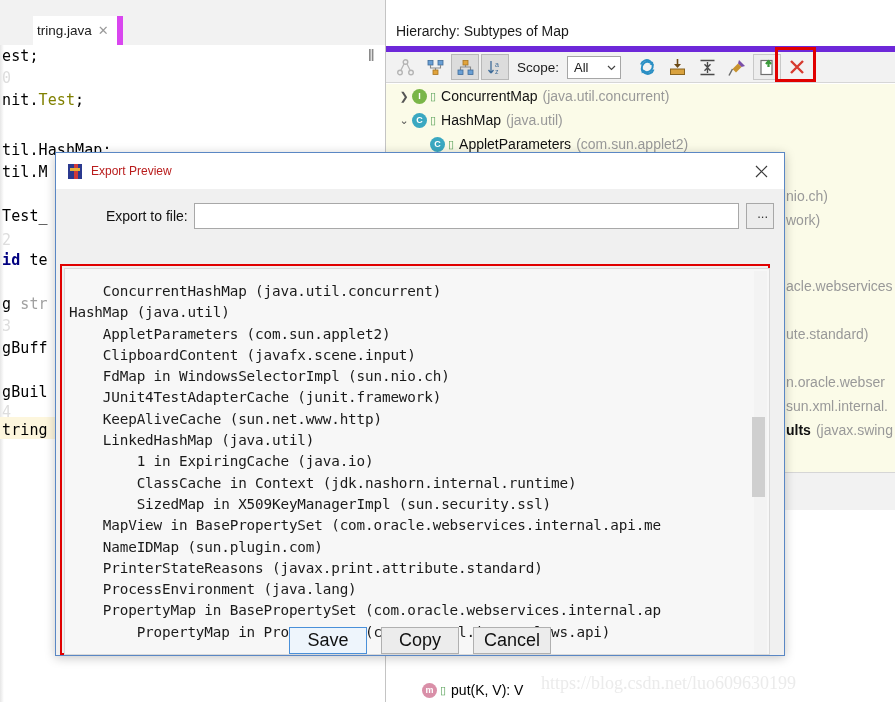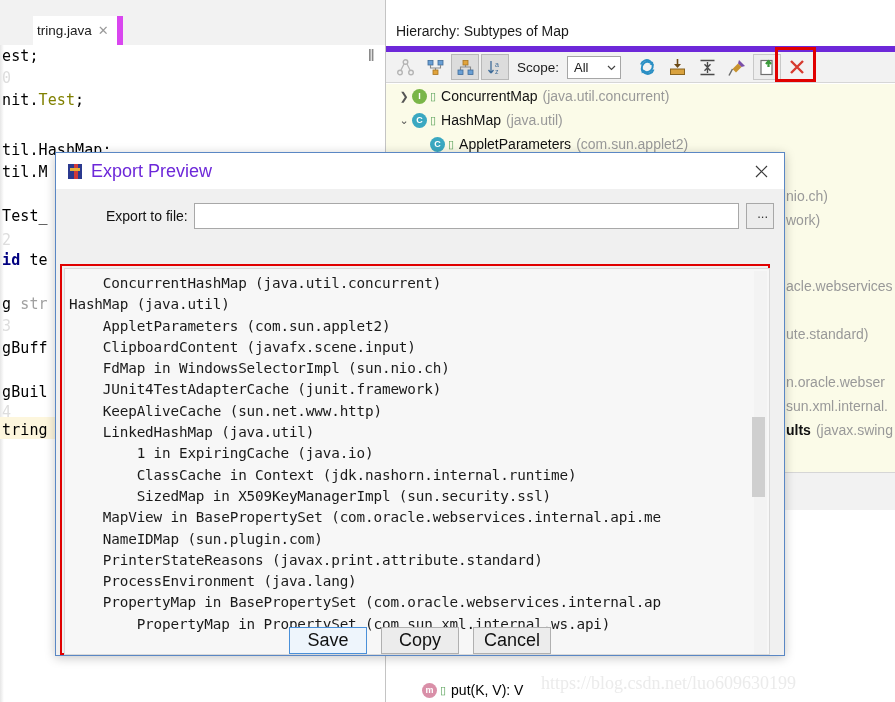--- a/index.html
+++ b/index.html
@@ -71,7 +71,7 @@
       border:1px solid #5a87c4;box-shadow:0 2px 10px rgba(0,0,0,0.22);box-sizing:border-box;}
   #dlg-titlebar{position:absolute;left:0;top:0;width:728px;height:36px;background:#ffffff;display:flex;align-items:center;}
   #dlg-icon{width:14px;height:15px;margin-left:12px;margin-right:9px;position:relative;flex:0 0 auto;}
-  #dlg-title{font-size:18px;color:#6d28d9;}
+  #dlg-title{font-size:12px;color:#b91c1c;}
   #dlg-close{position:absolute;right:14px;top:9px;width:18px;height:18px;display:flex;align-items:center;justify-content:center;
       font-size:15px;color:#3a3a3a;}
   #dlg-body{position:absolute;left:0;top:36px;width:728px;height:466px;background:#f0f0f0;}

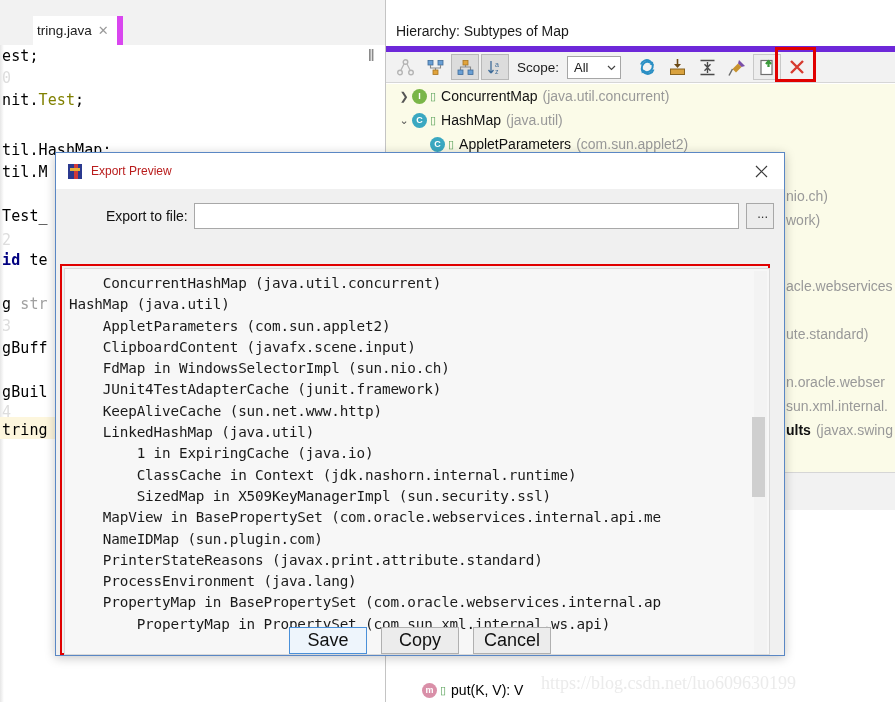--- a/index.html
+++ b/index.html
@@ -86,7 +86,7 @@
   #preview-wrap{position:absolute;left:4px;top:75px;width:710px;height:391px;border:2px solid #e00000;box-sizing:border-box;}
   #preview-area{position:absolute;left:2px;top:2px;width:706px;height:387px;background:#f7f7f7;overflow:hidden;
       border:1px solid #d9d9d9;box-sizing:border-box;}
-  #preview-inner{position:absolute;left:0;top:0;padding:4px 0 16px 4px;}
+  #preview-inner{position:absolute;left:0;top:8px;padding:4px 0 16px 4px;}
   .pv{font-family:"DejaVu Sans Mono","Liberation Mono",monospace;font-size:14.3px;line-height:21.3px;color:#1a1a1a;
       white-space:pre;letter-spacing:-0.15px;}
   #preview-scroll{position:absolute;right:2px;top:2px;width:13px;height:385px;background:#f3f3f3;}

